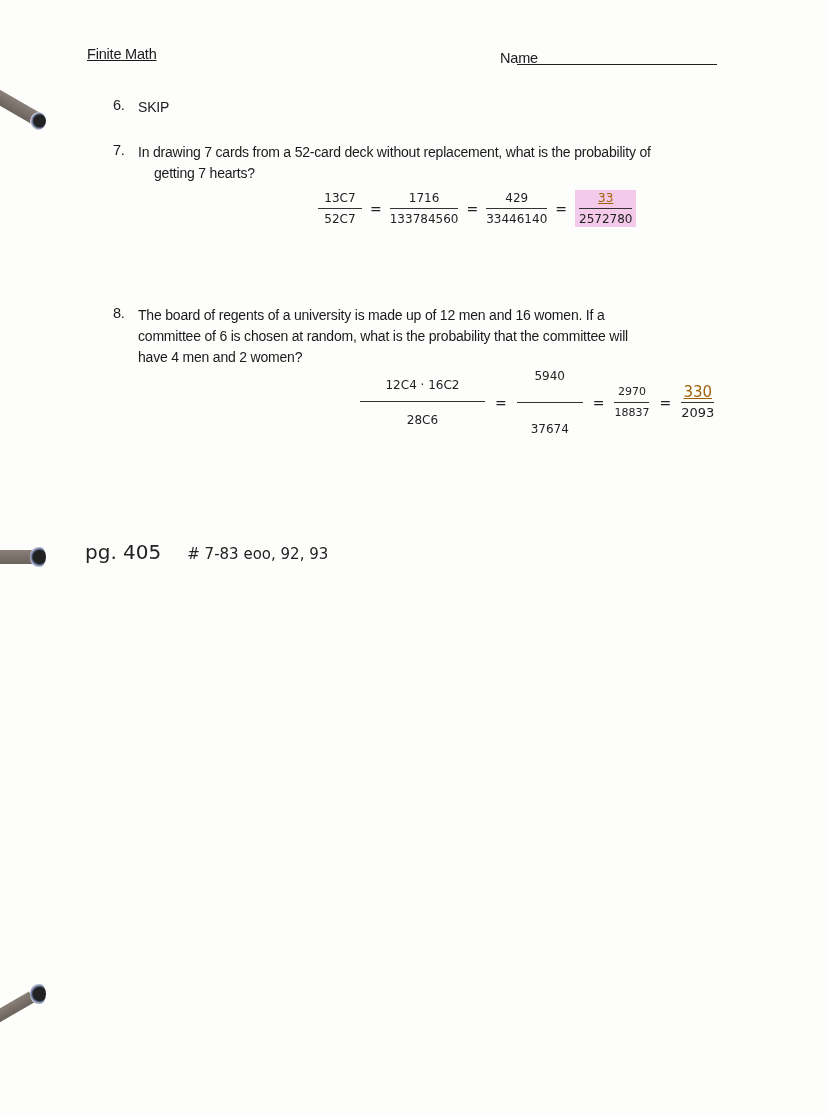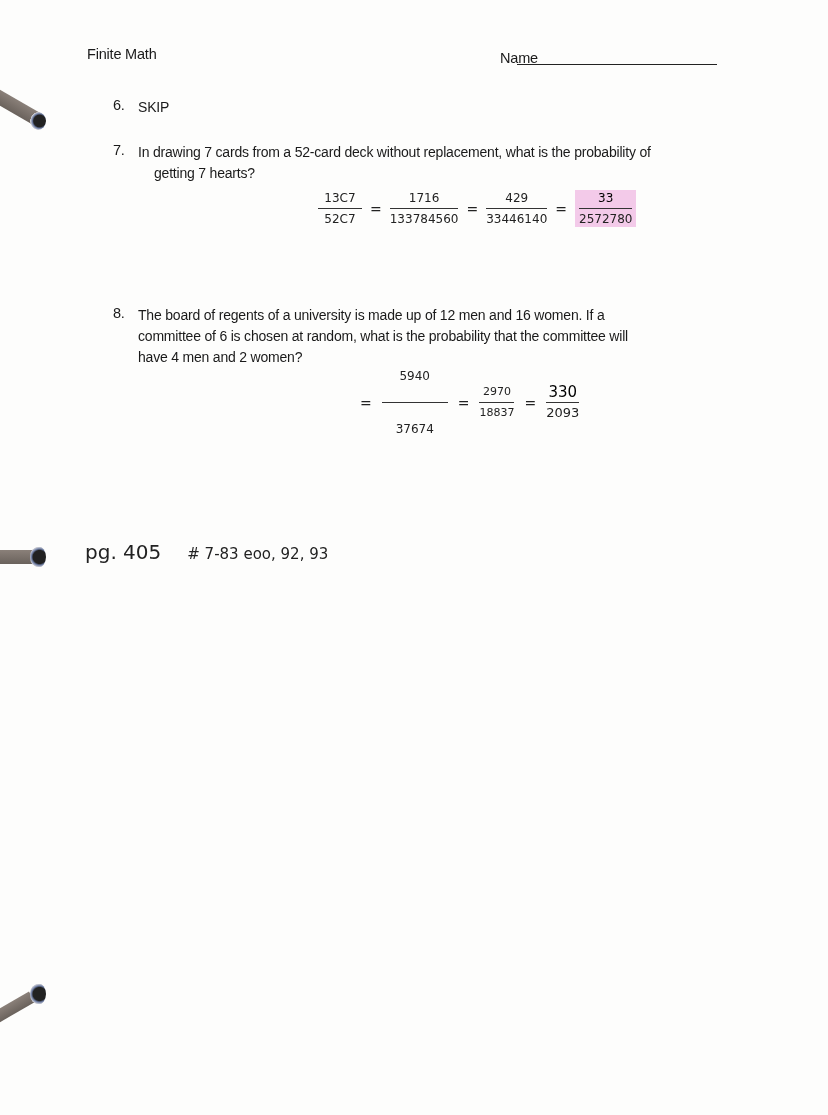--- a/index.html
+++ b/index.html
@@ -12,7 +12,7 @@
   .abs { position: absolute; }
   .printed { font-family: "Liberation Sans", sans-serif; font-size: 14px; letter-spacing: -0.2px; }
   .hand { font-family: "DejaVu Sans", sans-serif; color: #222; }
-  .title { left: 87px; top: 46px; font-size: 14.5px; }
+  .title { left: 87px; top: 46px; font-size: 14.5px; text-decoration: underline; }
   .name-label { left: 500px; top: 50px; font-size: 14.5px; }
   .name-line { left: 517px; top: 64px; width: 200px; border-bottom: 1.5px solid #222; height: 0; }
   .qnum { font-size: 14.5px; }

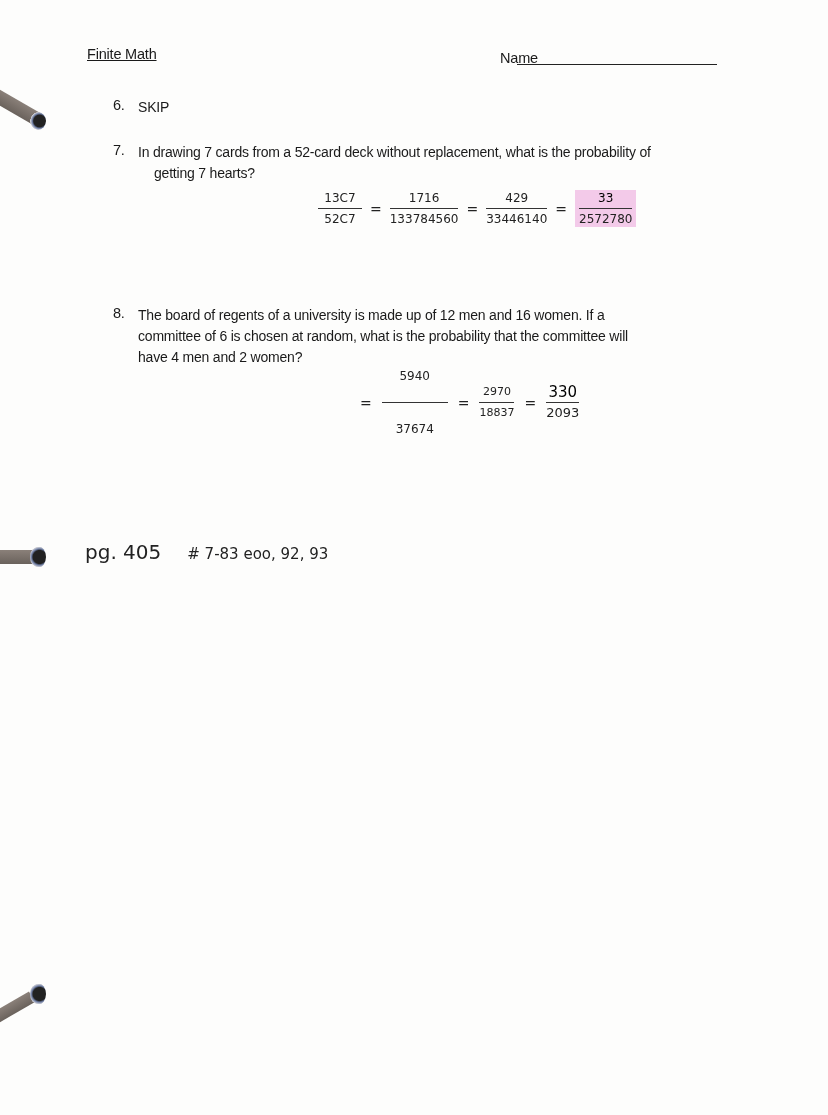--- a/index.html
+++ b/index.html
@@ -22,7 +22,7 @@
   .frac .bar { height: 0; border-top: 1.2px solid #333; align-self: stretch; margin: 2px 0; }
   .eq { font-size: 14px; }
   .pink-hl { background: rgba(230, 140, 210, 0.45); }
-  .pink { color: #000000; }
+  .pink { color: #a16207; text-decoration: underline; }
   .ring { border-radius: 50%; background: radial-gradient(circle at 60% 50%, #222 0 45%, #6b7aa0 55%, #d9d9de 70%, transparent 72%); }
   .rod { background: linear-gradient(#8a8079, #6a625c); }
 </style>

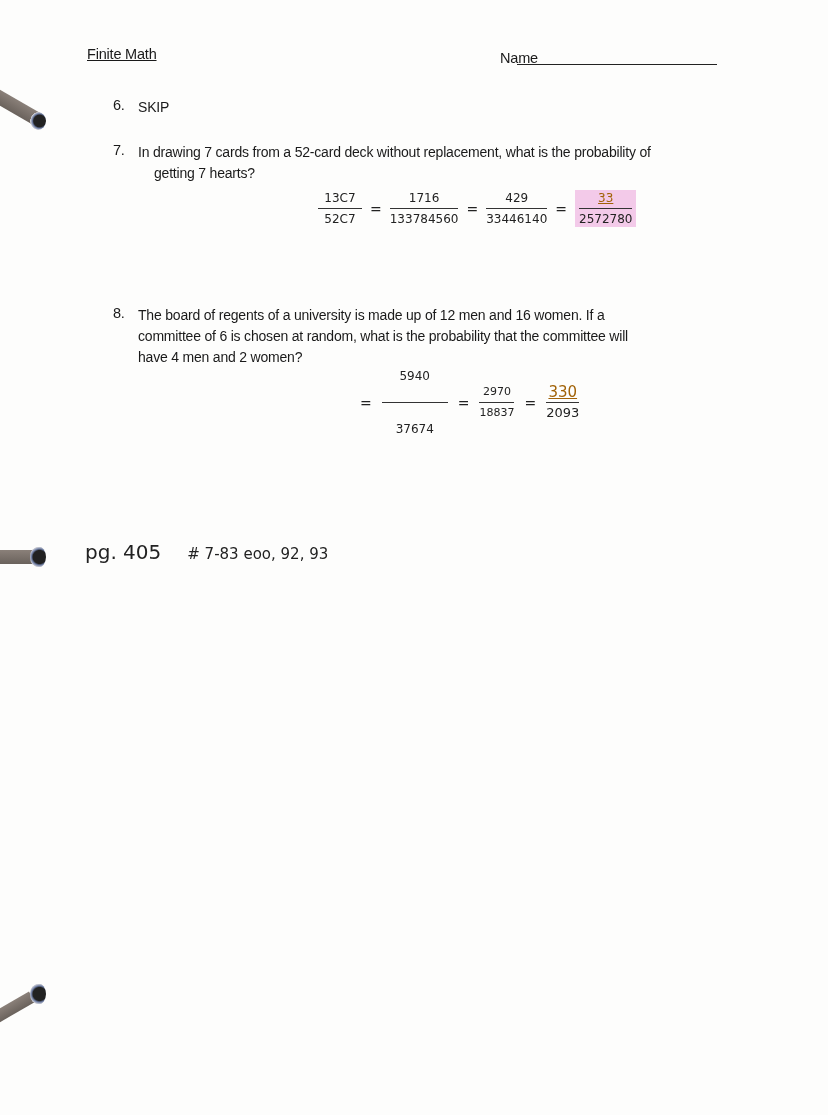--- a/index.html
+++ b/index.html
@@ -79,6 +79,11 @@
 <div class="abs printed qtext" style="left:138px; top:347px;">have 4 men and 2 women?</div>
 
 <div class="abs hand" style="left:360px; top:368px; display:flex; align-items:center; gap:10px;">
+  <div class="frac" style="width:125px;">
+    <span class="num" style="padding-bottom:6px;">12C4 · 16C2</span>
+    <span class="bar"></span>
+    <span class="den" style="padding-top:8px;">28C6</span>
+  </div>
   <span class="eq">=</span>
   <div class="frac" style="width:66px;gap:16px;">
     <span class="num">5940</span>

